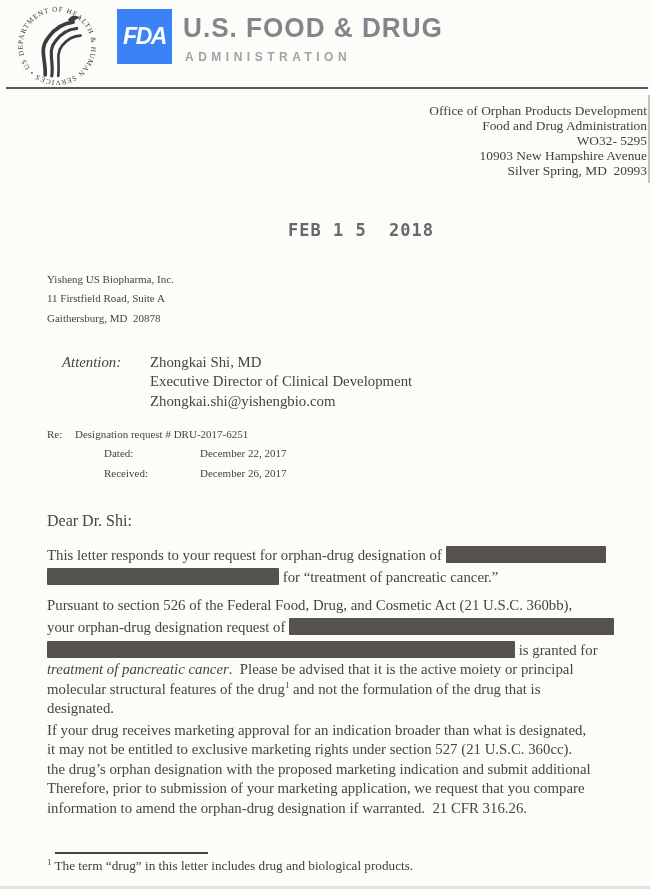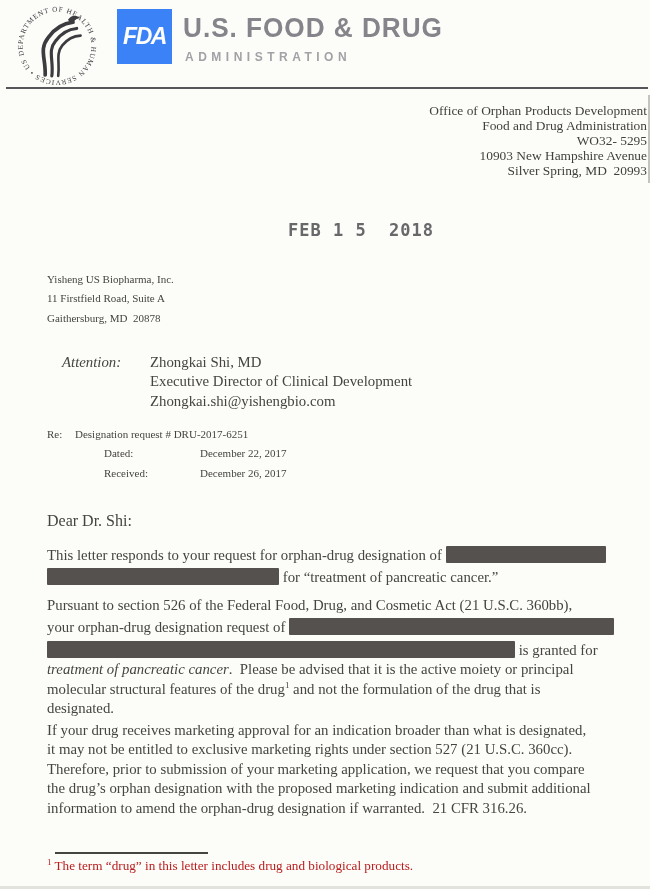--- a/index.html
+++ b/index.html
@@ -157,8 +157,8 @@
   <div class="para para3">
       <div class="tline"><span>If your drug receives marketing approval for an indication broader than what is designated,</span></div>
       <div class="tline"><span>it may not be entitled to exclusive marketing rights under section 527 (21 U.S.C. 360cc).</span></div>
+      <div class="tline"><span>the drug’s orphan designation with the proposed marketing indication and submit additional</span></div>
       <div class="tline"><span>Therefore, prior to submission of your marketing application, we request that you compare</span></div>
-      <div class="tline"><span>the drug’s orphan designation with the proposed marketing indication and submit additional</span></div>
       <div class="tline"><span>information to amend the orphan-drug designation if warranted.  21 CFR 316.26.</span></div>
     </div>
 

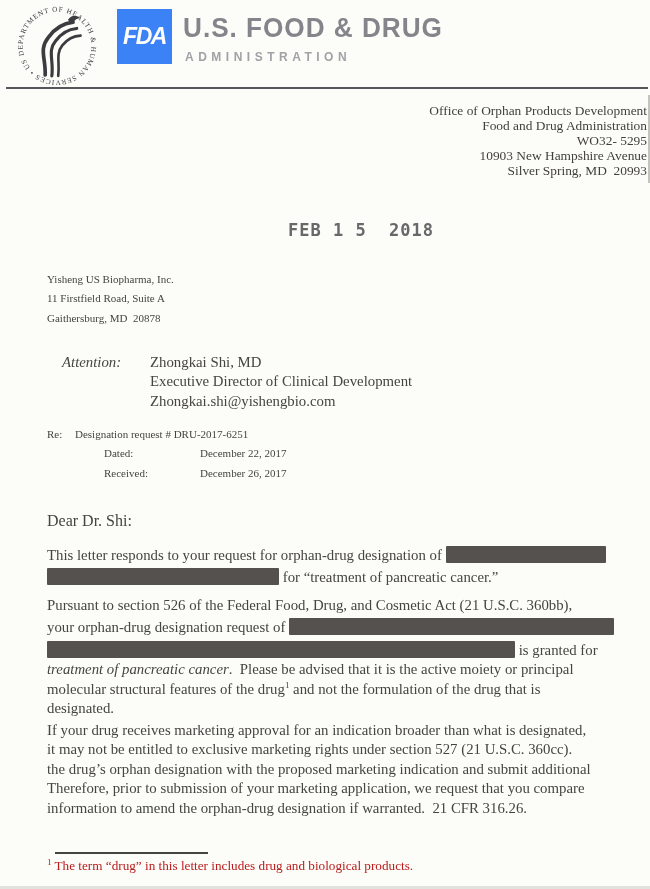--- a/index.html
+++ b/index.html
@@ -70,7 +70,7 @@
   sup{font-size:9px;line-height:0;}
   
   .footnote-rule{position:absolute;top:852px;left:55px;width:153px;height:1.5px;background:#45443f;}
-  .footnote{position:absolute;top:857px;left:47px;font-size:13.2px;line-height:17px;width:560px;color:#b91c1c;}
+  .footnote{position:absolute;top:857px;left:47px;font-size:13.2px;line-height:17px;width:560px;color:#404040;}
 </style>
 </head>
 <body>

